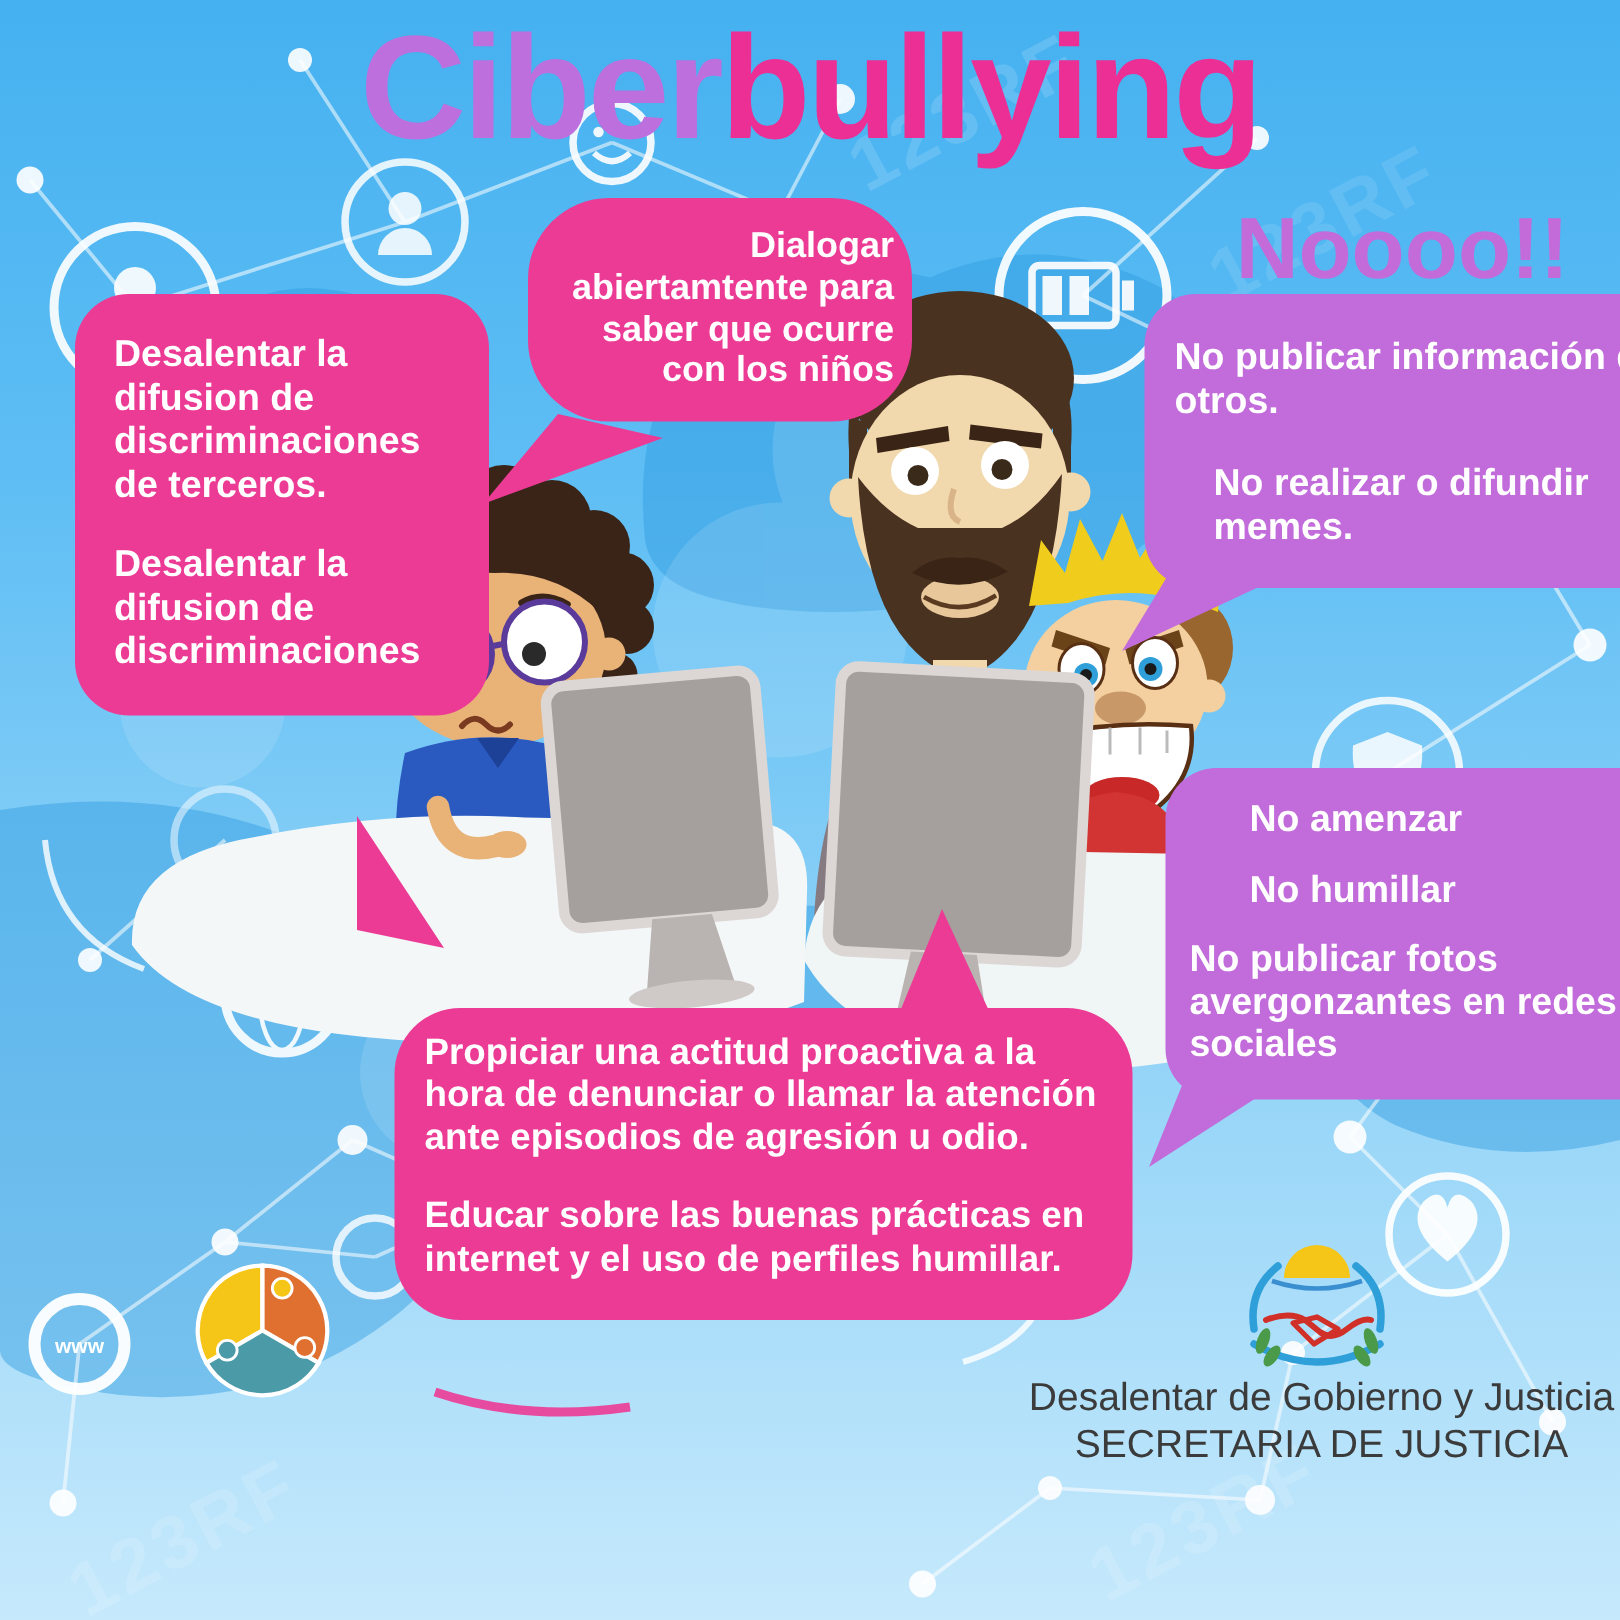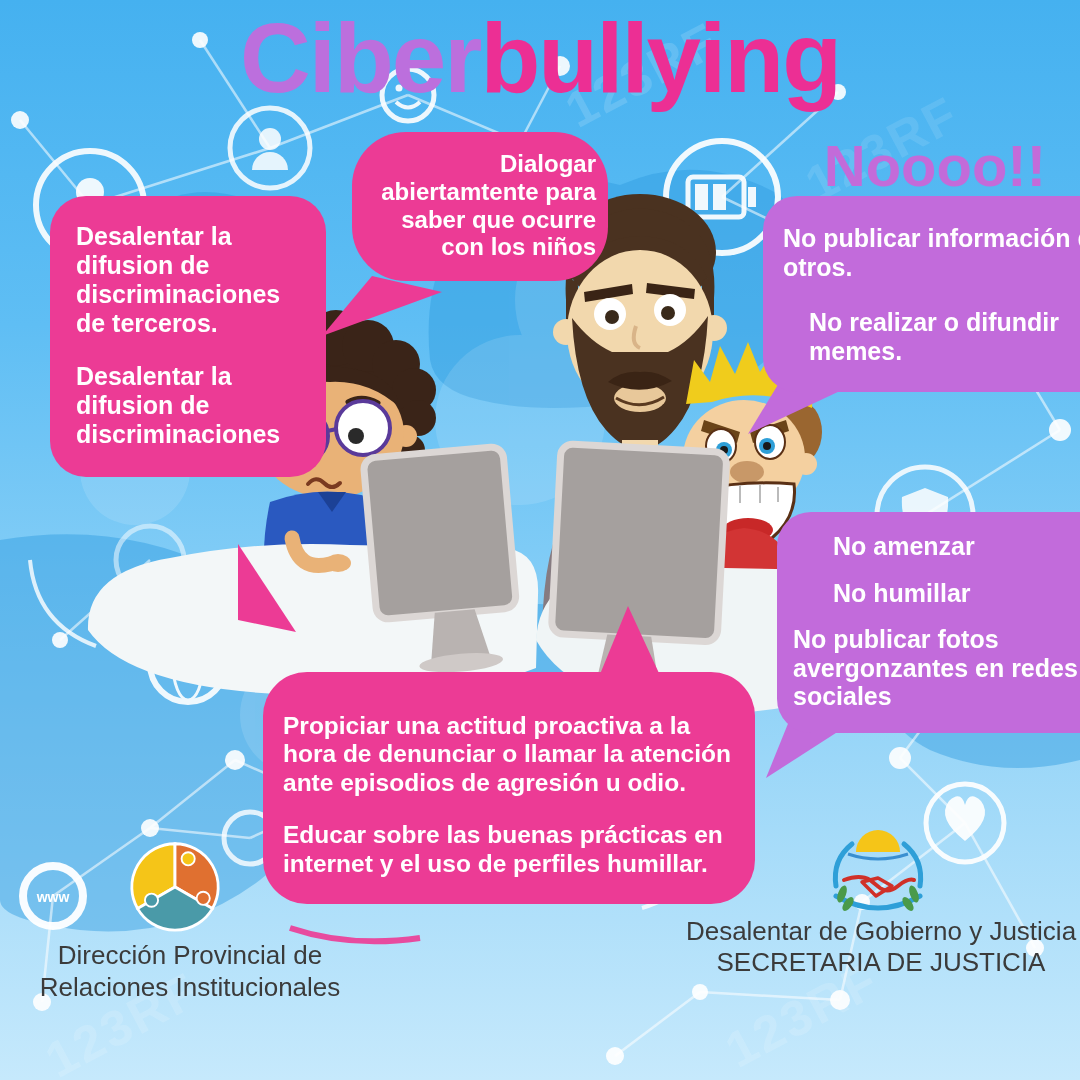--- a/index.html
+++ b/index.html
@@ -35,7 +35,7 @@
   .bubble-right-bottom p + p{margin-top:18px;}
   .bubble-right-bottom .indent{padding-left:40px;}
   .bubble-bottom{left:263px;top:672px;width:458px;border-radius:44px;
-               padding:40px 14px 26px 20px;font-size:24.5px;}
+               padding:16px 14px 26px 20px;font-size:24.5px;}
   .tails{z-index:5;}
   .scene{z-index:2;}
   .bg{z-index:0;}

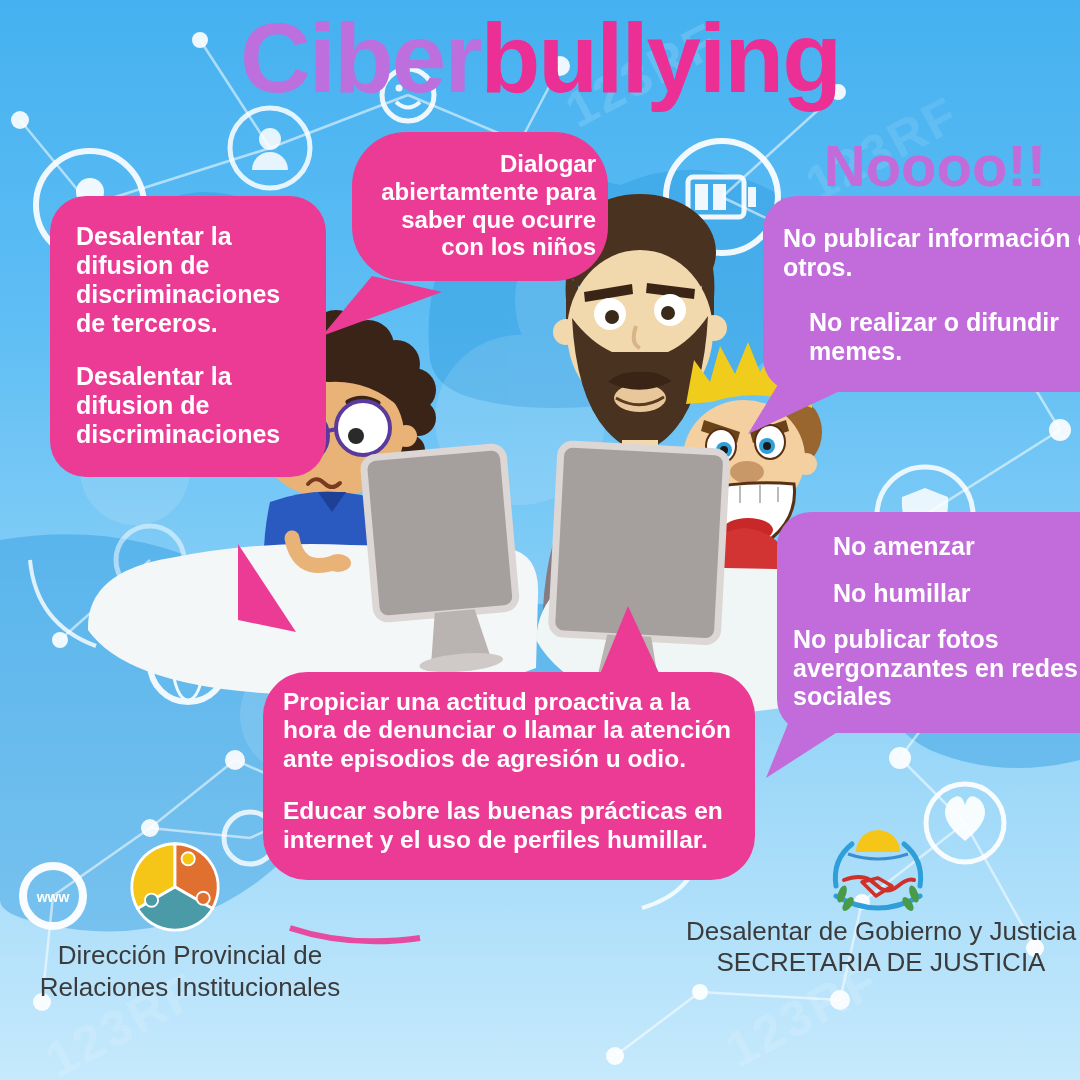--- a/index.html
+++ b/index.html
@@ -311,10 +311,6 @@
     <circle cx="80" cy="62" r="7" fill="#E07030" stroke="#FFFFFF" stroke-width="2"></circle>
     <circle cx="25" cy="64" r="7" fill="#4A9AA8" stroke="#FFFFFF" stroke-width="2"></circle>
   </svg>
-  <div class="footer-text footer-left-text">
-    <div>Dirección Provincial de</div>
-    <div>Relaciones Institucionales</div>
-  </div>
 
   <svg class="logo emblem-logo" viewBox="0 0 120 104">
     <path d="M38,28 A22,22 0 0 1 82,28 Z" fill="#F5C518"></path>

